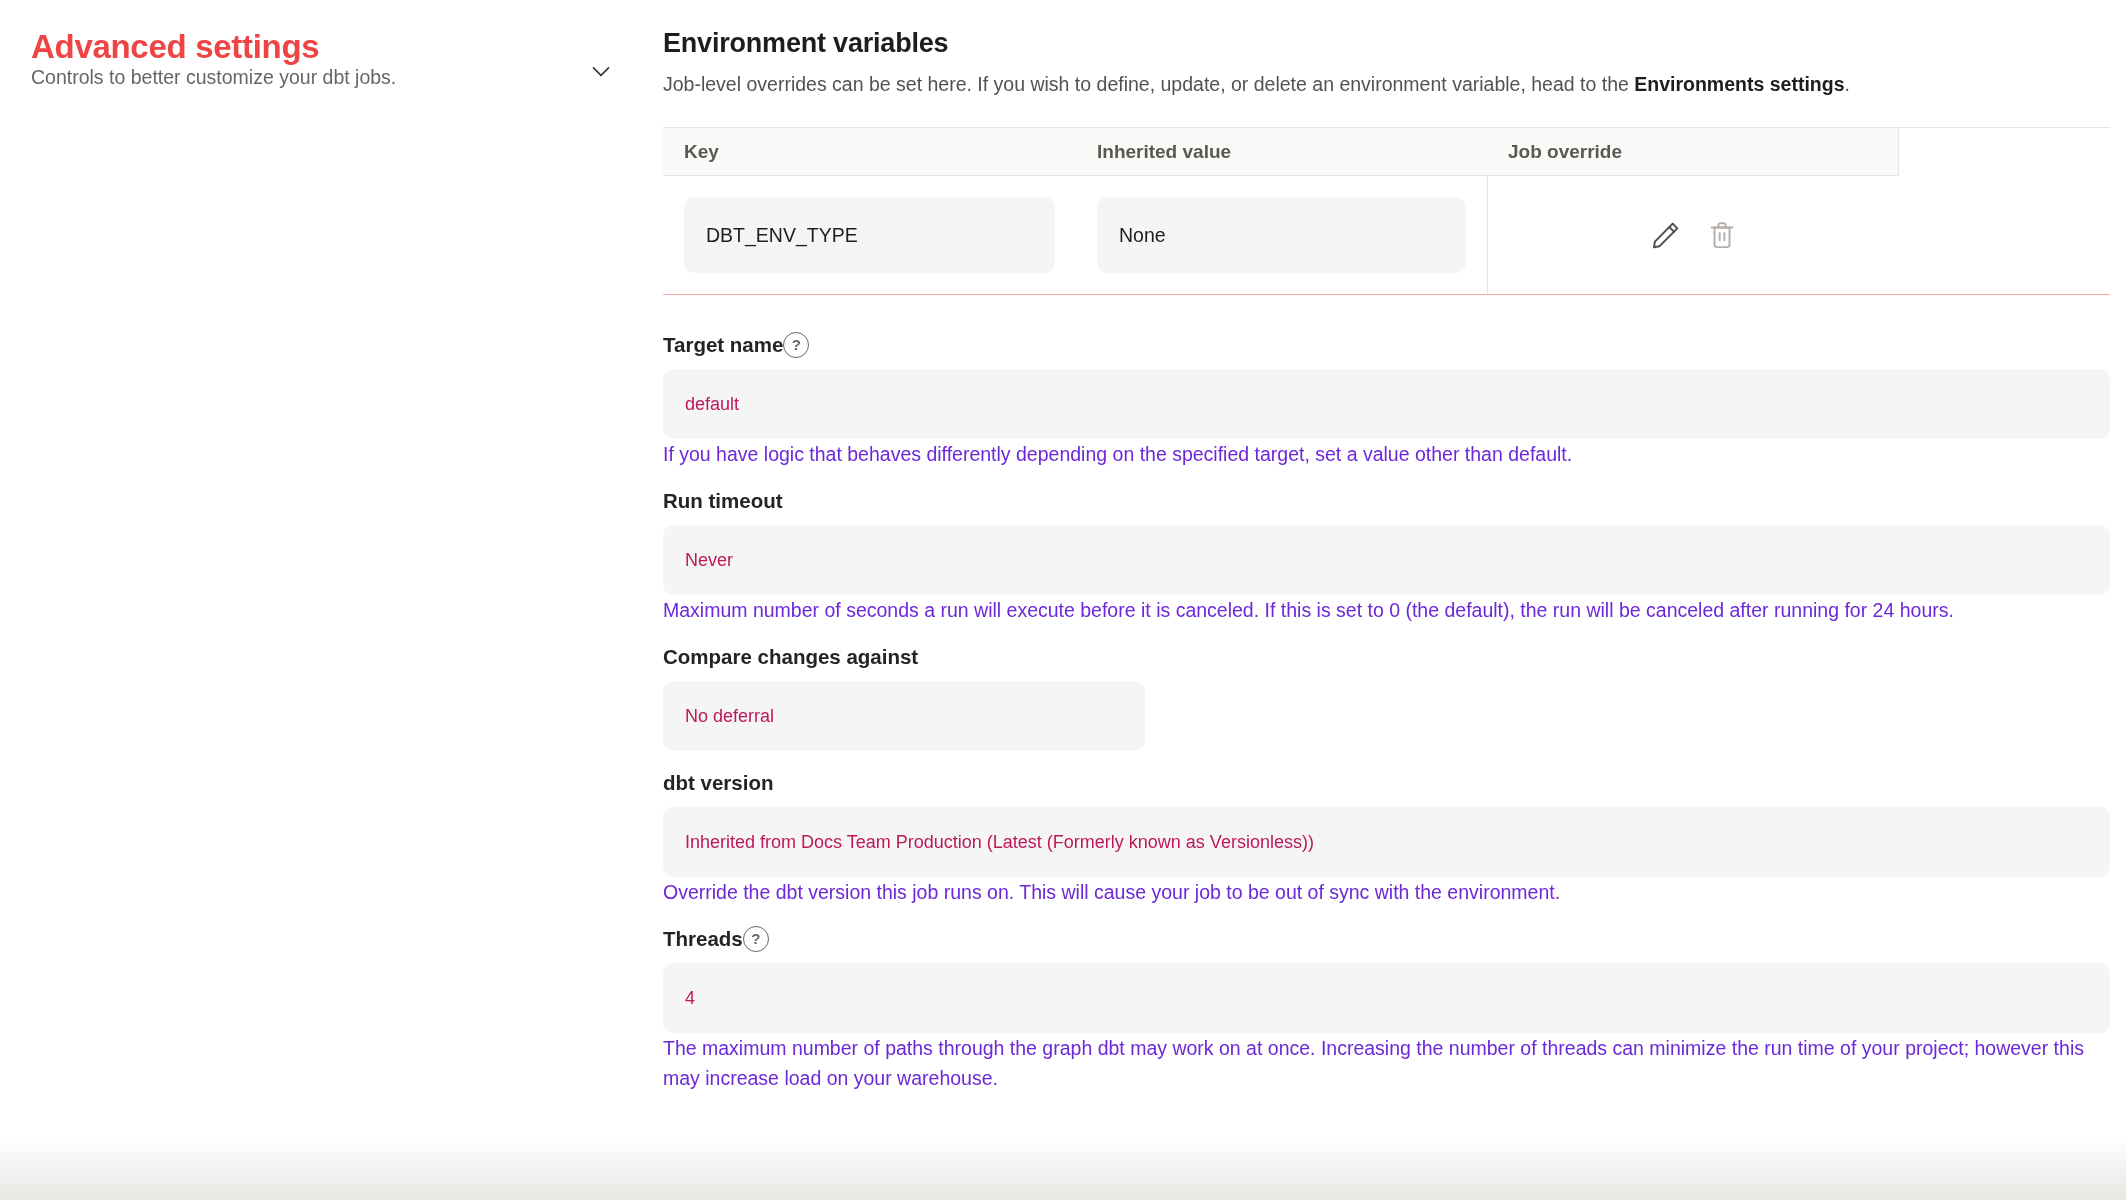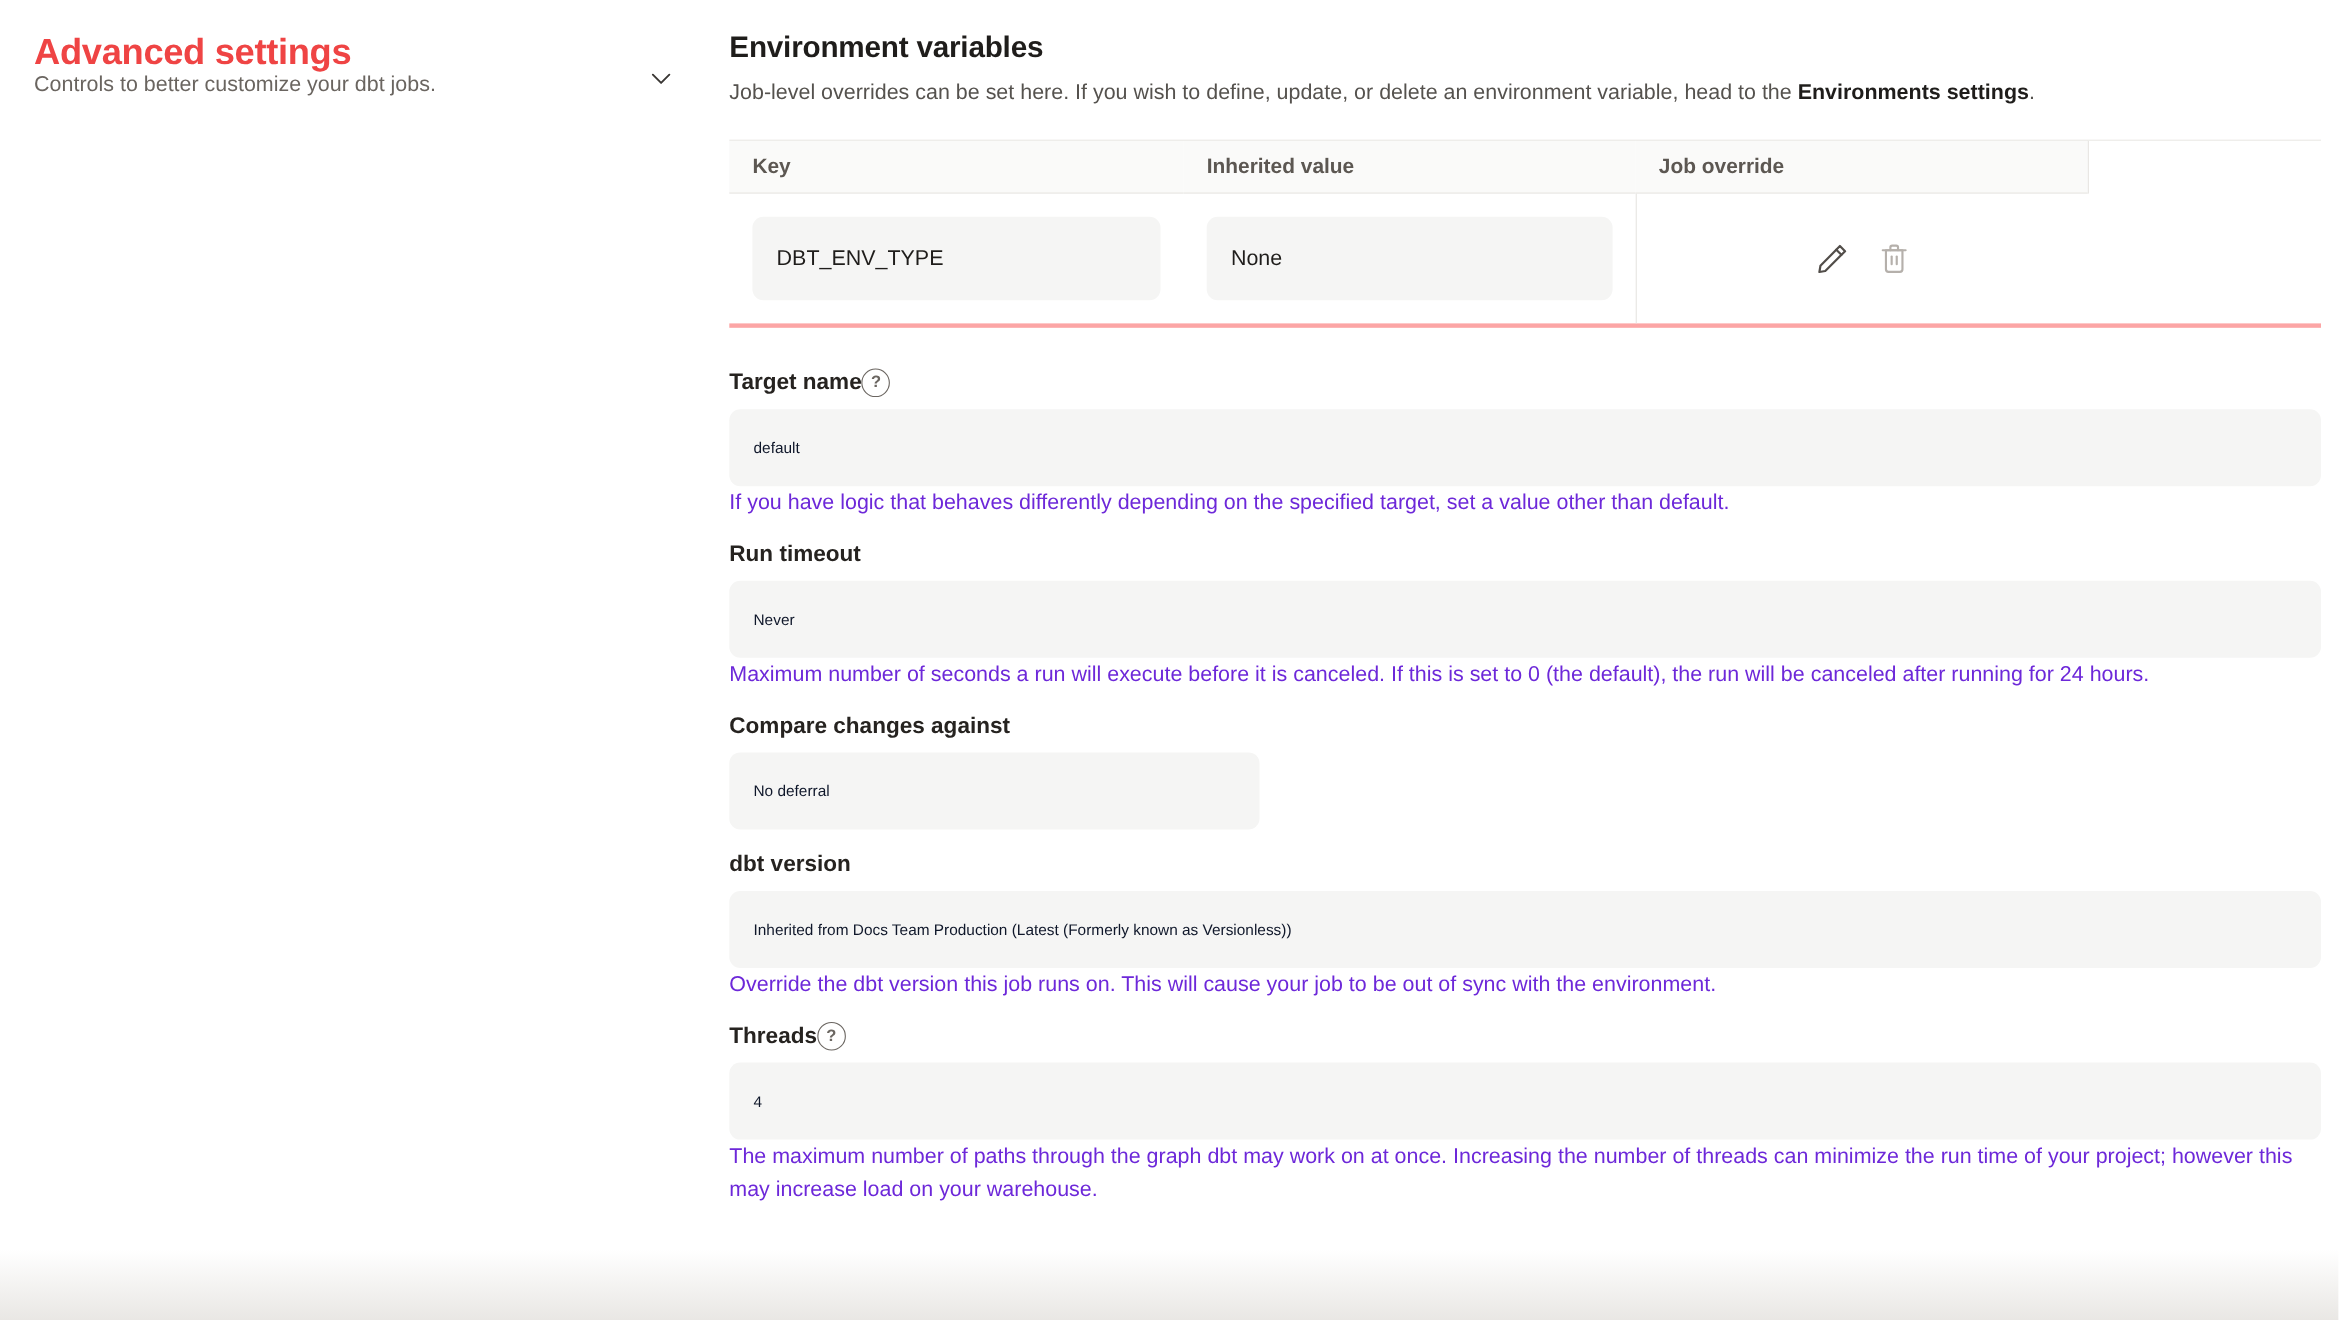--- a/index.html
+++ b/index.html
@@ -23,7 +23,7 @@
 
   
   .env-table { margin-top:30px; display:grid; grid-template-columns:413px 411px 411px 1fr;
-               border-top:1px solid #e7e5e2; border-bottom:4px solid #fca5a5; }
+               border-top:1px solid #e7e5e2; border-bottom:1px solid #fca5a5; }
   .th { height:48px; background:#fafaf9; border-bottom:1px solid #e7e5e2;
         display:flex; align-items:center; padding-left:21px;
         font-size:19px; font-weight:600; color:#5c5752; }

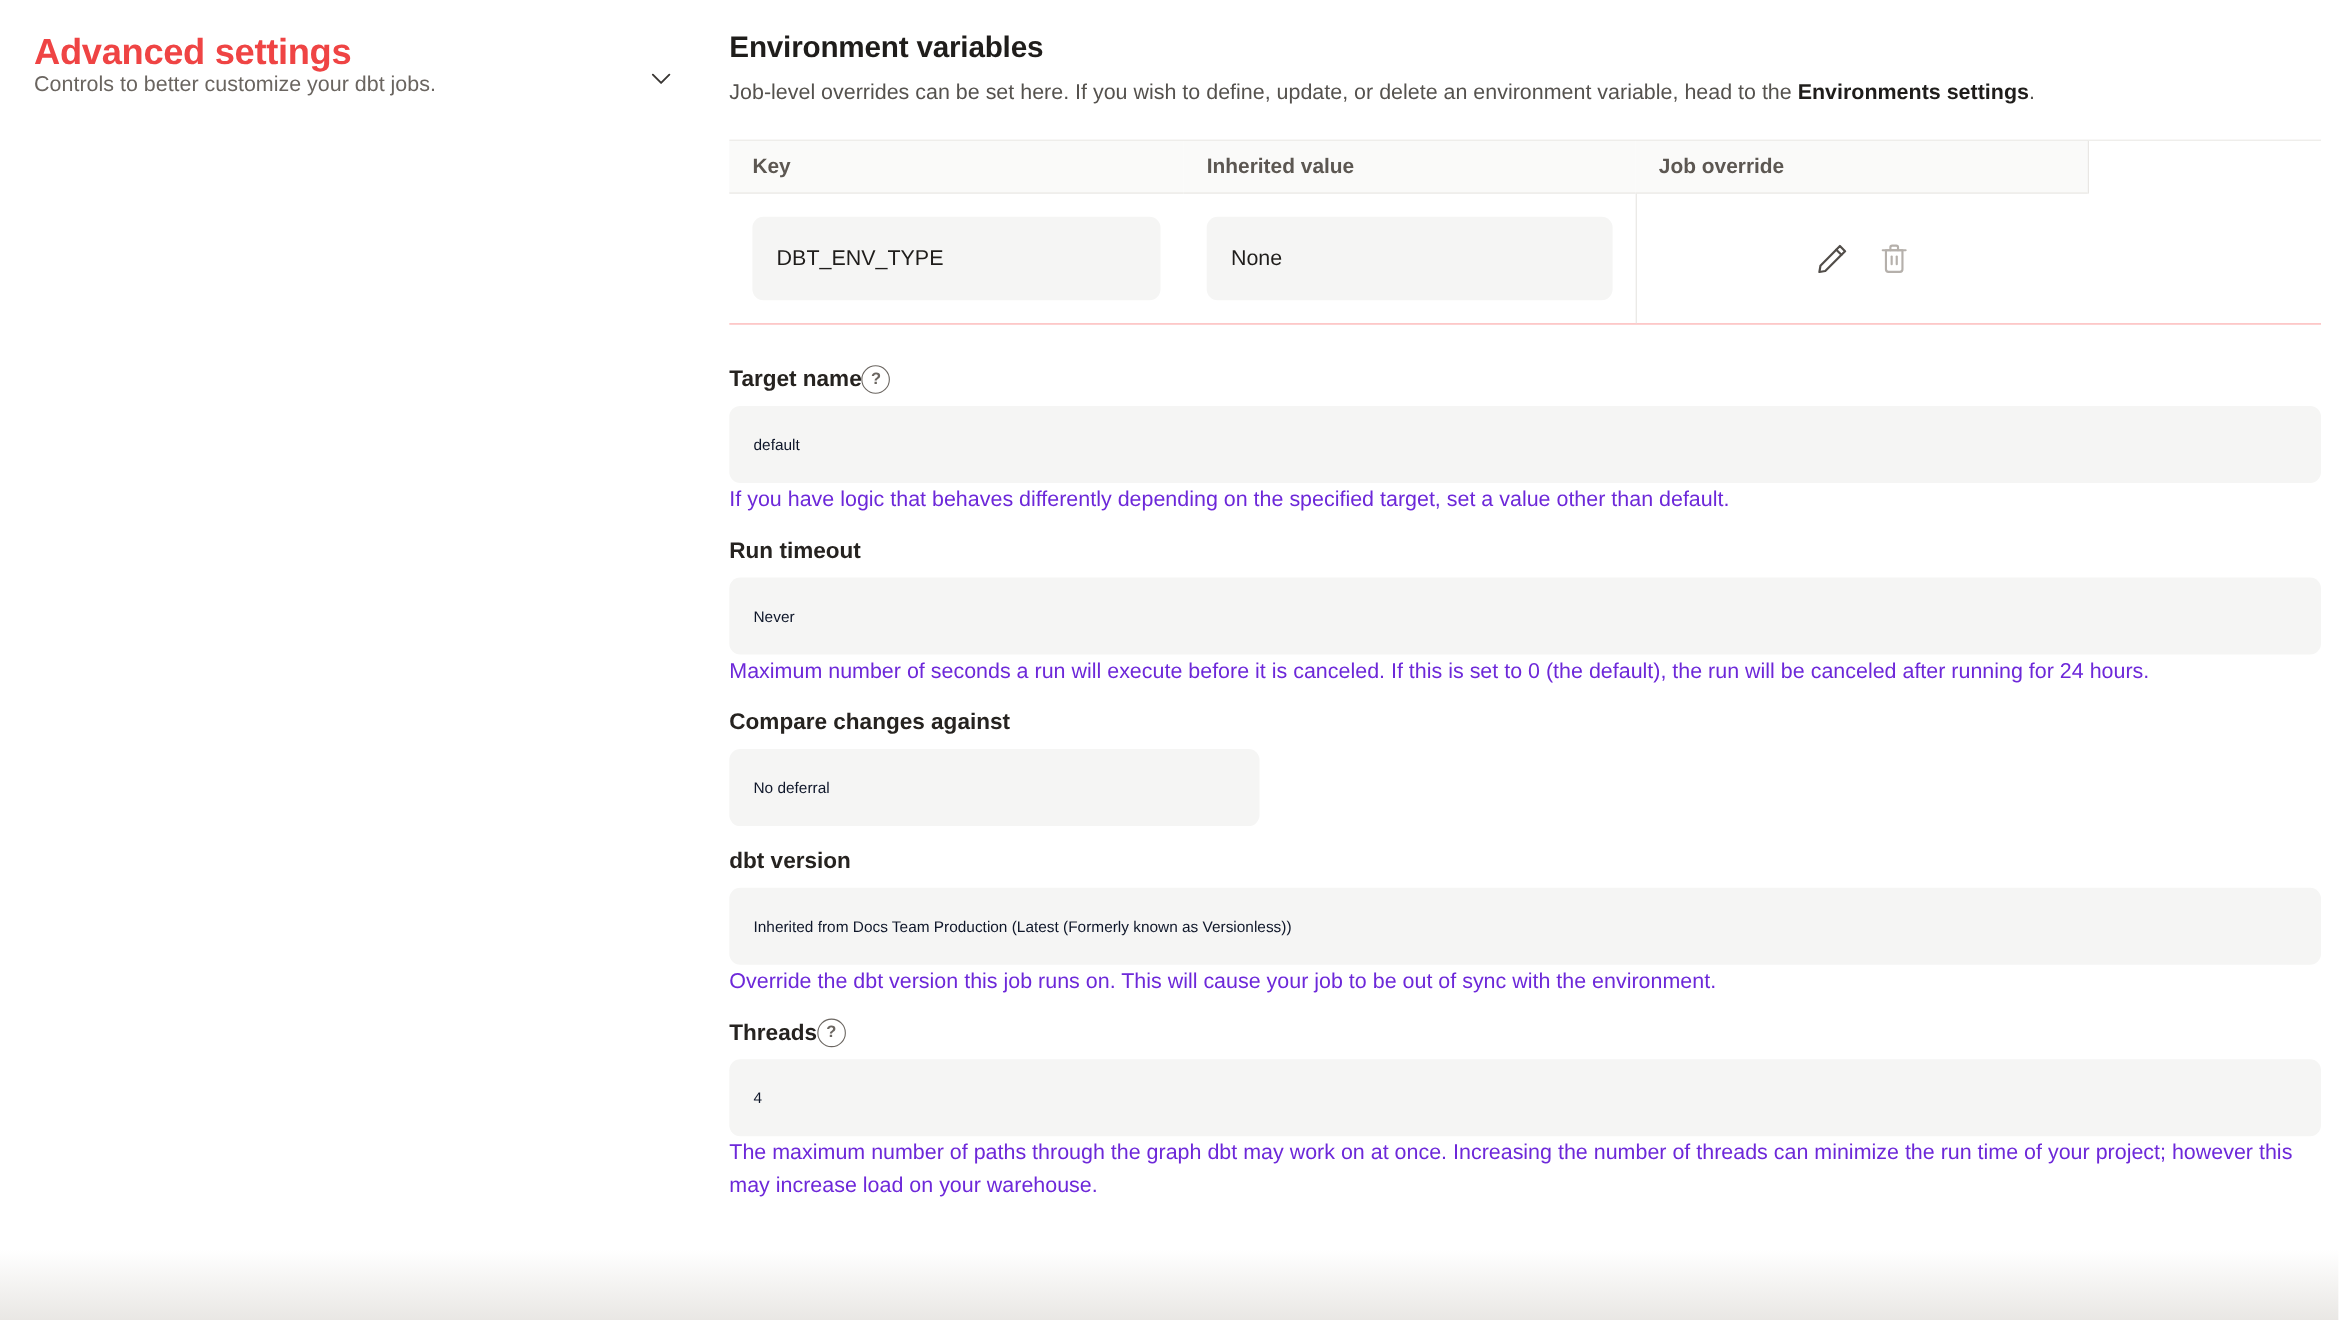--- a/index.html
+++ b/index.html
@@ -48,7 +48,7 @@
                font-size:15px; font-weight:700; color:#6b6661; cursor:pointer; }
   .field-input { margin-top:10px; height:70px; background:#f5f5f4; border-radius:10px;
                  display:flex; align-items:center; padding:0 22px;
-                 font-size:14px; color:#0f172a; cursor:pointer; }
+                 font-size:18px; color:#be185d; cursor:pointer; }
   .field-input.narrow { width:482px; }
   .field-helper { margin-top:0; font-size:19.5px; line-height:30px; color:#6d28d9; }
 

